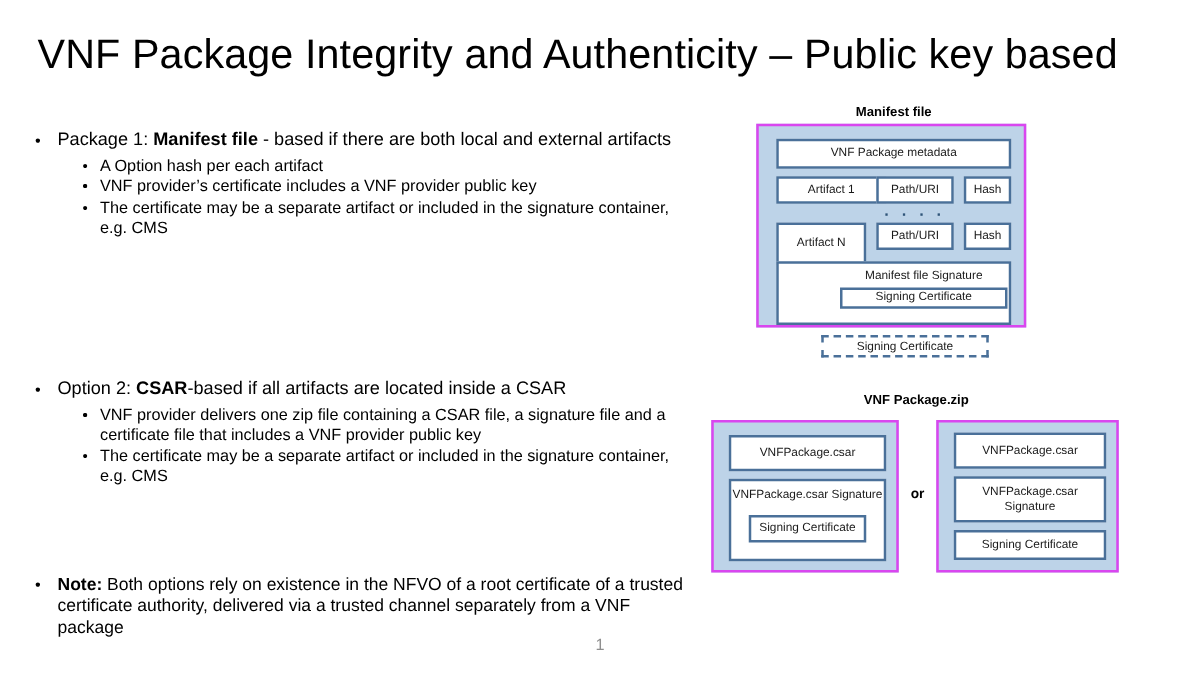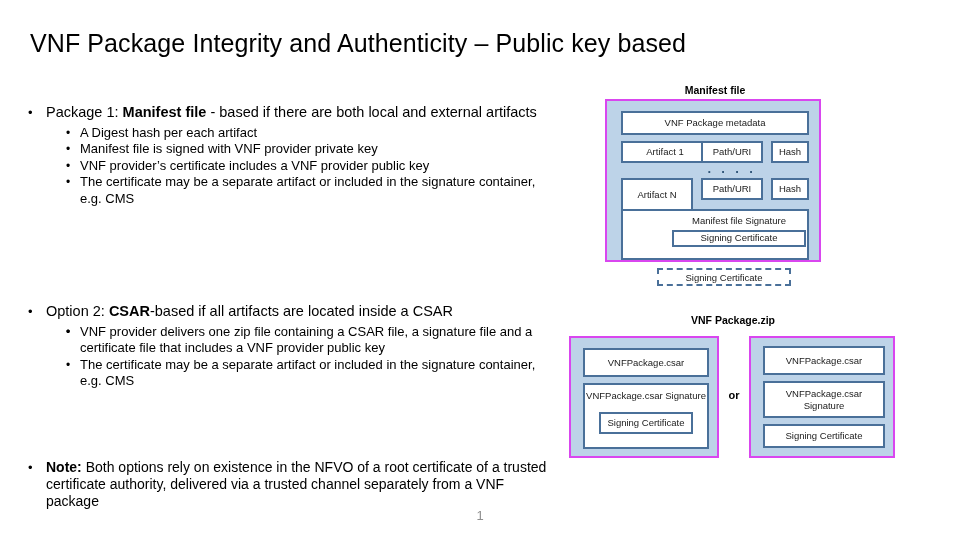--- a/index.html
+++ b/index.html
@@ -22,7 +22,7 @@
     left: 30px;
     top: 28px;
     width: 900px;
-    font-size: 25px;
+    font-size: 33px;
     font-weight: 400;
     line-height: 30px;
     color: #000000;

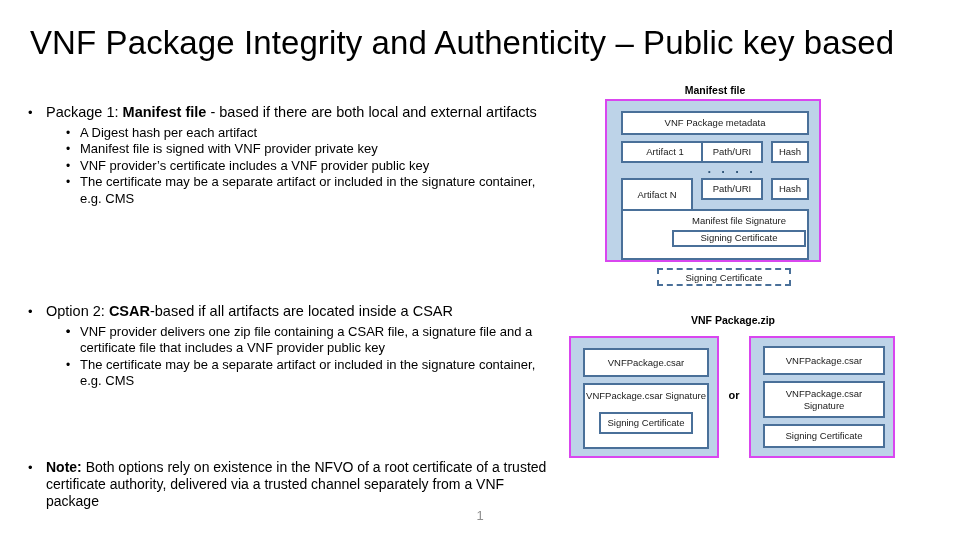--- a/index.html
+++ b/index.html
@@ -157,7 +157,7 @@
   <div class="sub-list">
     <div class="lvl2">
       <span class="bullet">•</span>
-      <span>A Digest hash per each artifact</span>
+      <span>A Option hash per each artifact</span>
     </div>
     <div class="lvl2">
       <span class="bullet">•</span>

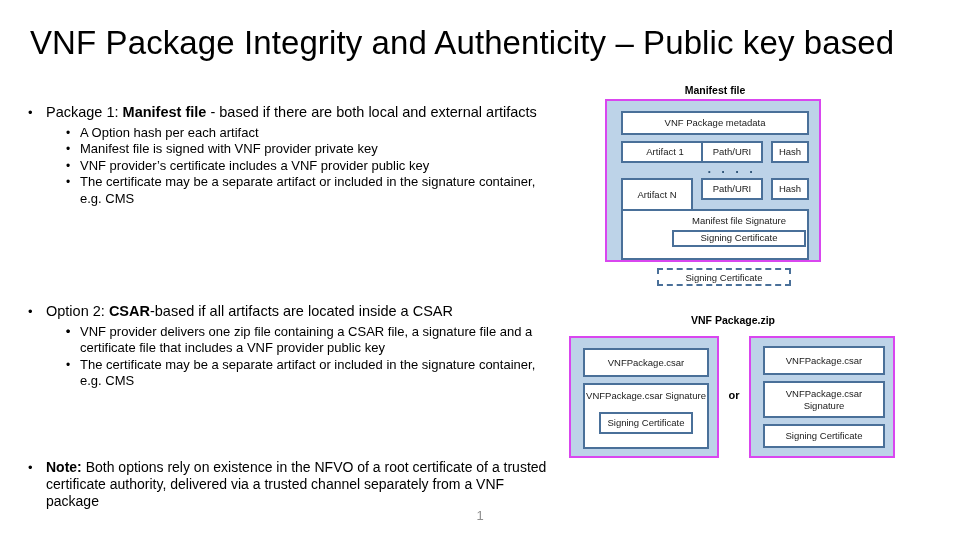--- a/index.html
+++ b/index.html
@@ -161,7 +161,6 @@
     </div>
     <div class="lvl2">
       <span class="bullet">•</span>
-      <span>Manifest file is signed with VNF provider private key</span>
     </div>
     <div class="lvl2">
       <span class="bullet">•</span>

